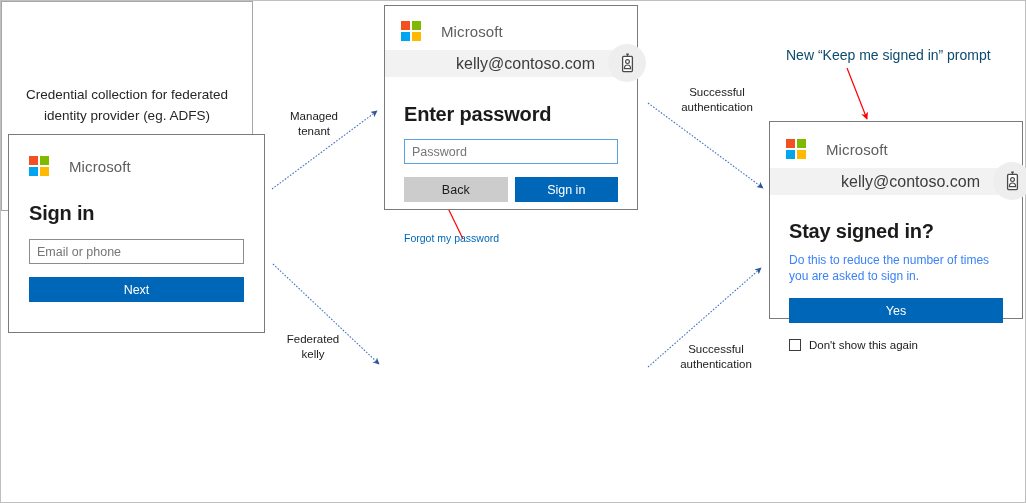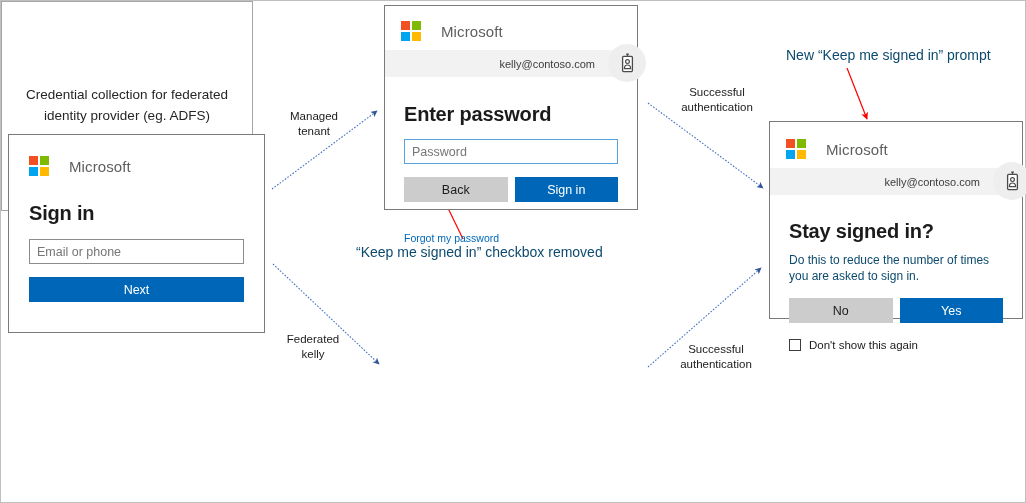--- a/index.html
+++ b/index.html
@@ -53,7 +53,7 @@
     padding-right: 42px;
   }
   .acct-bar .acct-email {
-    font-size: 11px;
+    font-size: 16px;
     color: #3c3c3c;
   }
   .avatar-circle {

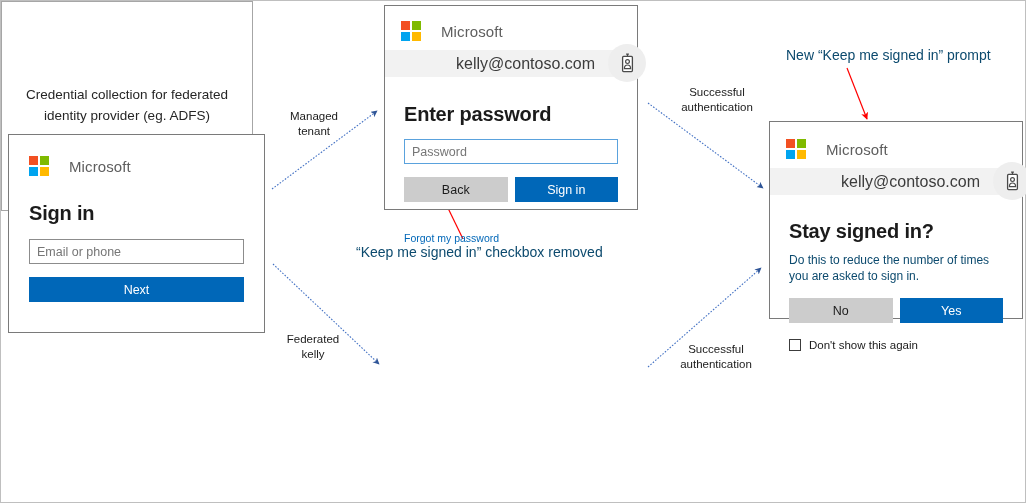--- a/index.html
+++ b/index.html
@@ -345,7 +345,6 @@
   <div class="flow-label" style="left:670px; top:341px; width:90px;">Successful
 authentication</div>
 
-  <div class="red-note" style="left:355px; top:243px;">“Keep me signed in” checkbox removed</div>
 
   <div class="red-note" style="left:785px; top:46px;">New “Keep me signed in” prompt</div>
 

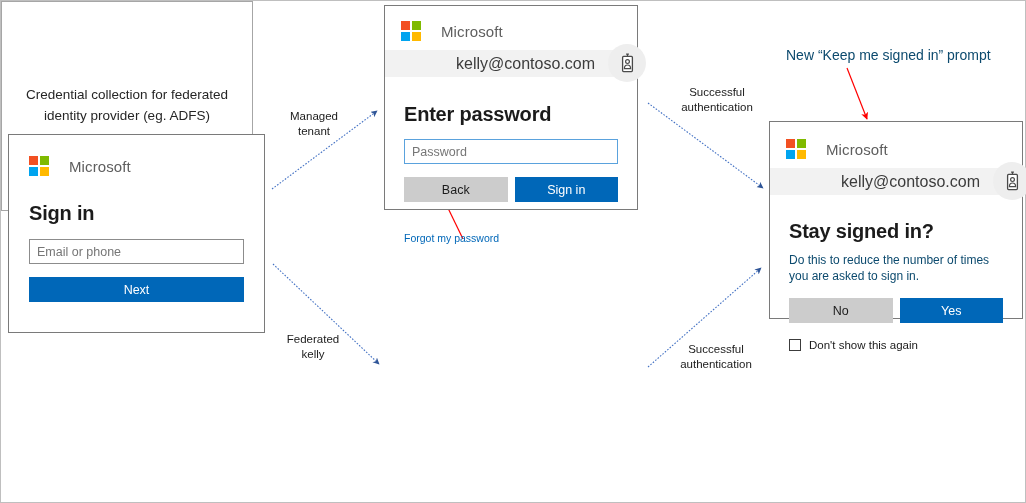--- a/index.html
+++ b/index.html
@@ -77,7 +77,7 @@
   }
   .card-sub {
     font-size: 12px;
-    color: #0c4a6e;
+    color: #3b82f6;
     line-height: 1.35;
   }
 

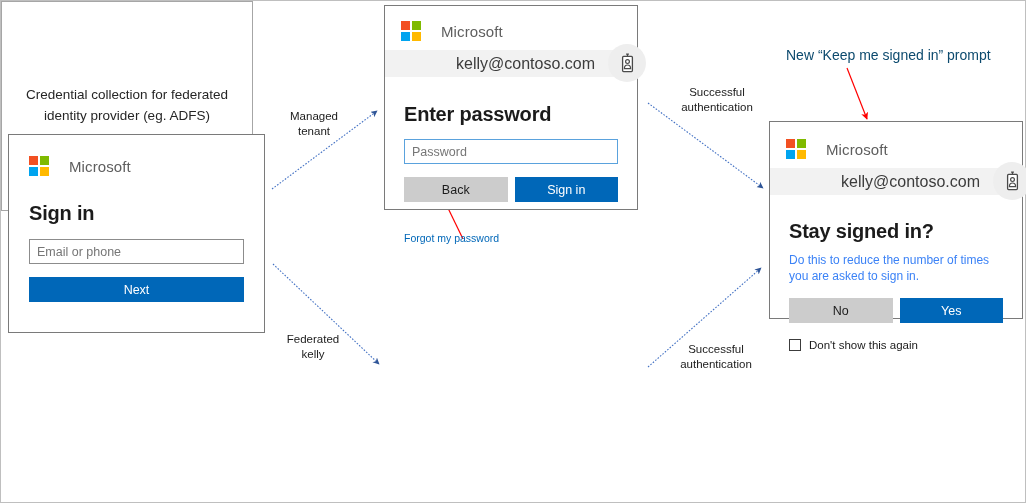--- a/index.html
+++ b/index.html
@@ -316,7 +316,6 @@
       <div class="card-sub">Do this to reduce the number of times you are asked to sign in.</div>
 
       <div class="btnrow">
-        <button class="btn btn-secondary">No</button>
         <button class="btn btn-primary">Yes</button>
       </div>
 

